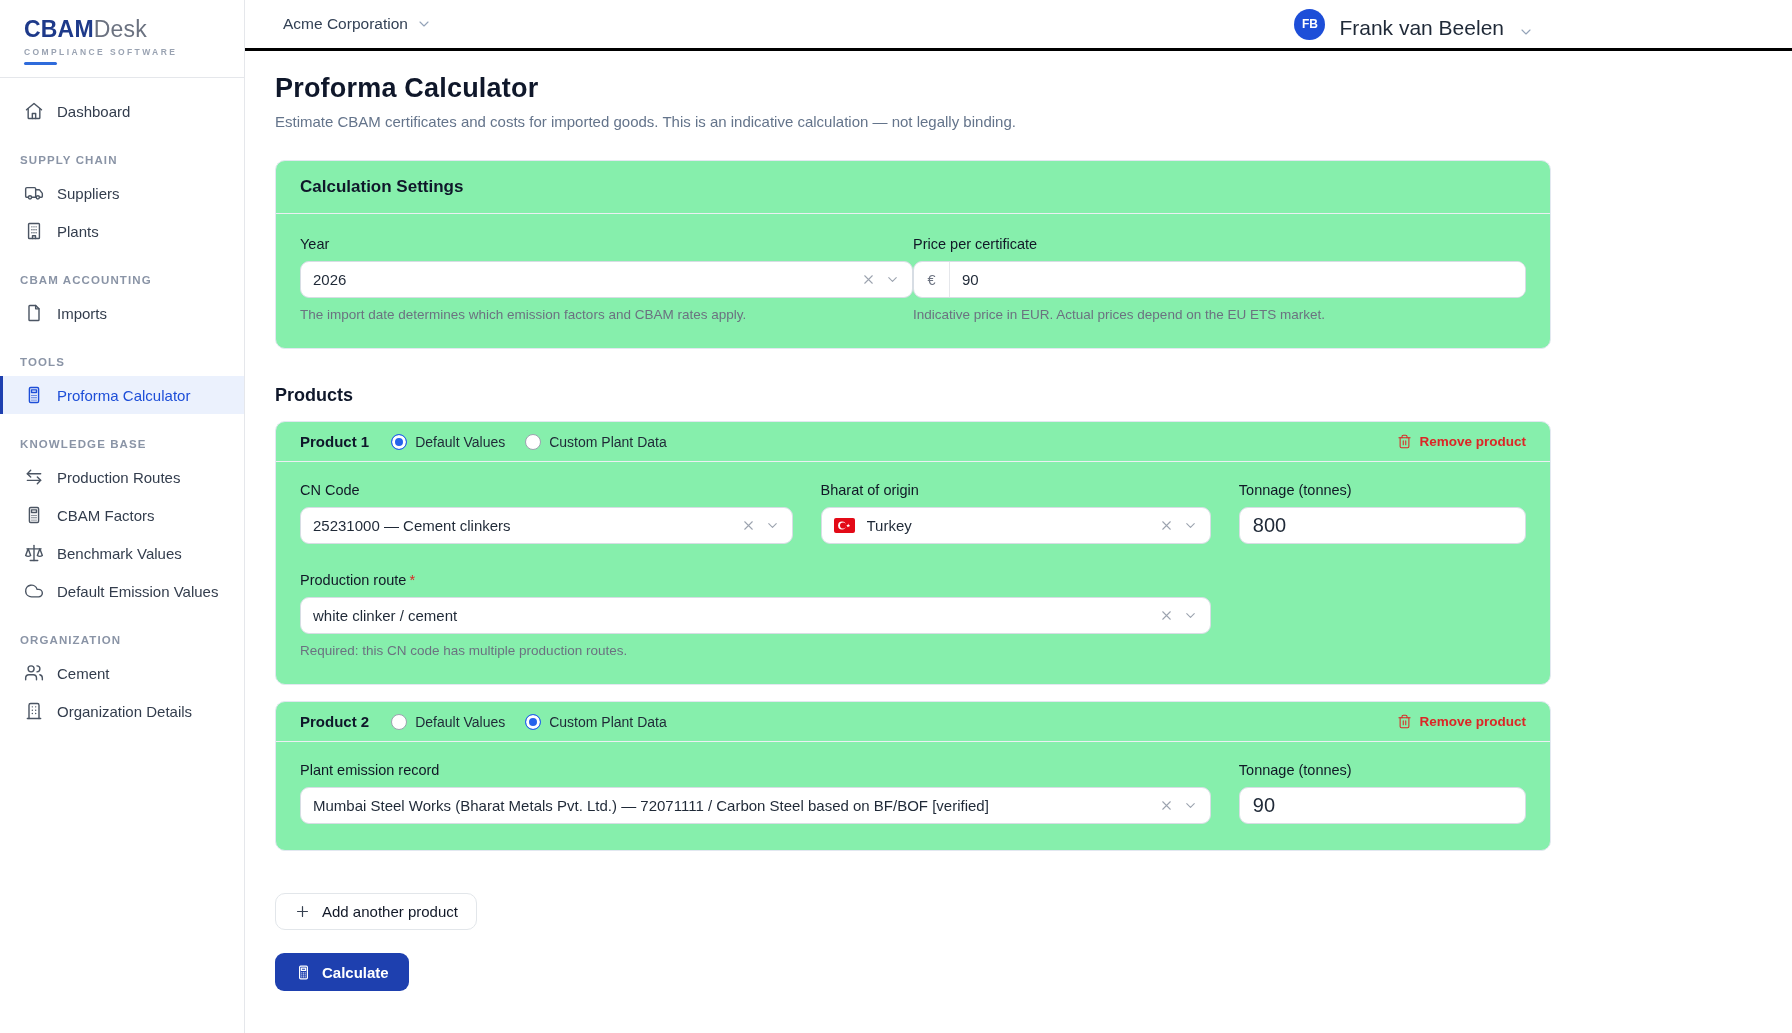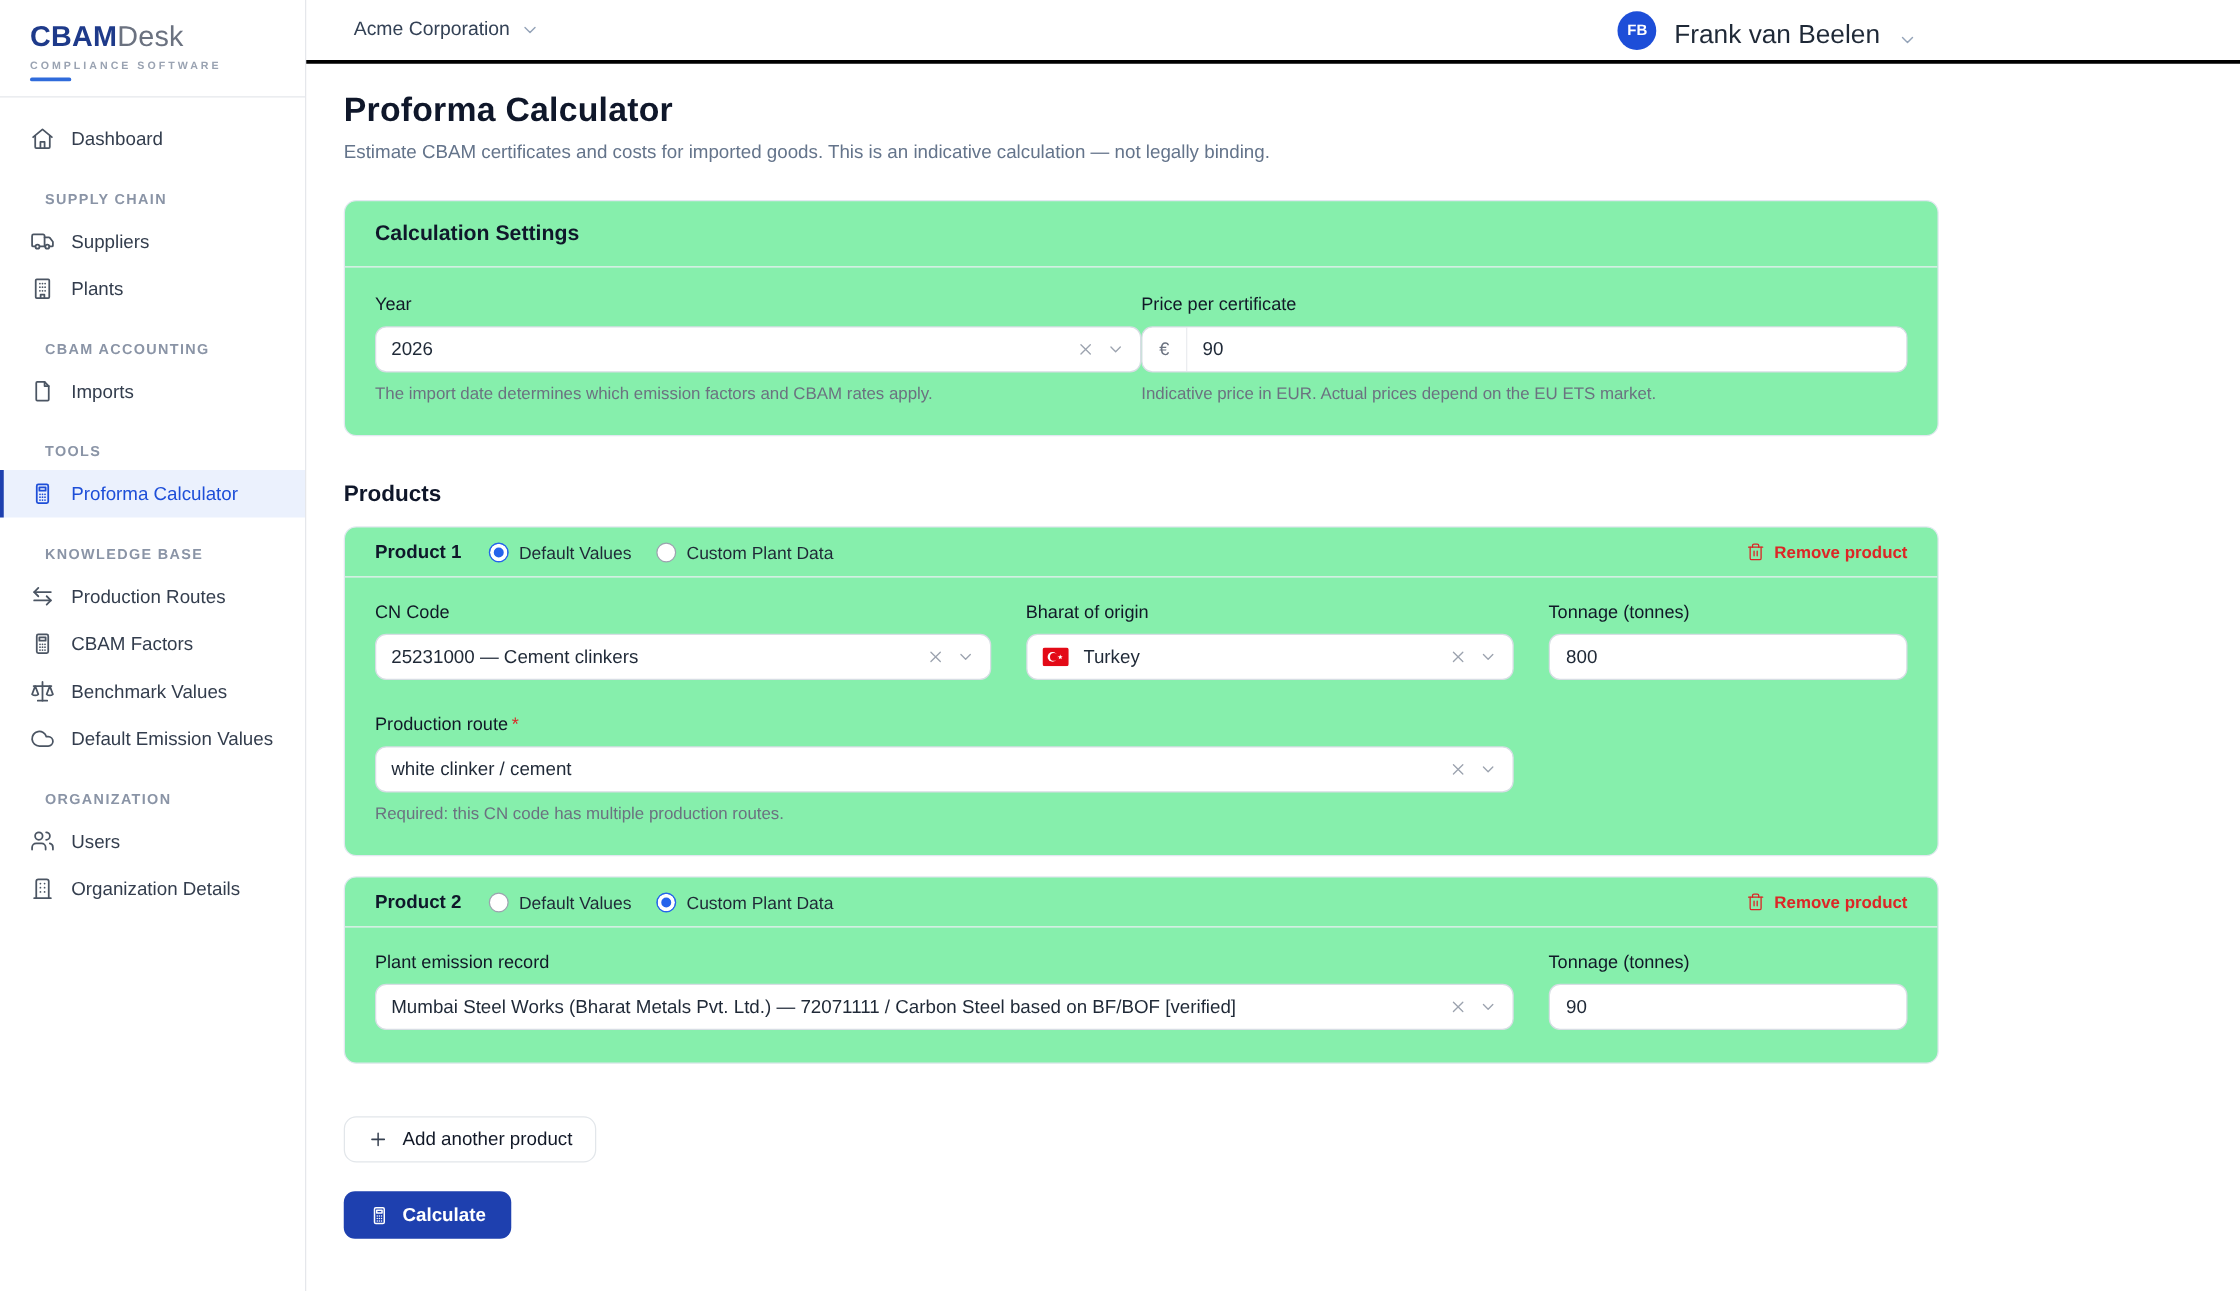--- a/index.html
+++ b/index.html
@@ -22,7 +22,7 @@
   .nav-item svg { width:20px; height:20px; stroke:#4b5563; flex:none; }
   .nav-item.active { background:#ebf1fd; color:#1d4ed8; border-left:3px solid #1e40af; padding-left:21px; }
   .nav-item.active svg { stroke:#1d4ed8; }
-  .nav-section { padding:24px 36px 8px; font-size:11.5px; font-weight:700;
+  .nav-section { padding:24px 20px 8px; font-size:11.5px; font-weight:700;
     letter-spacing:1.1px; color:#8a94a6; }
 
   

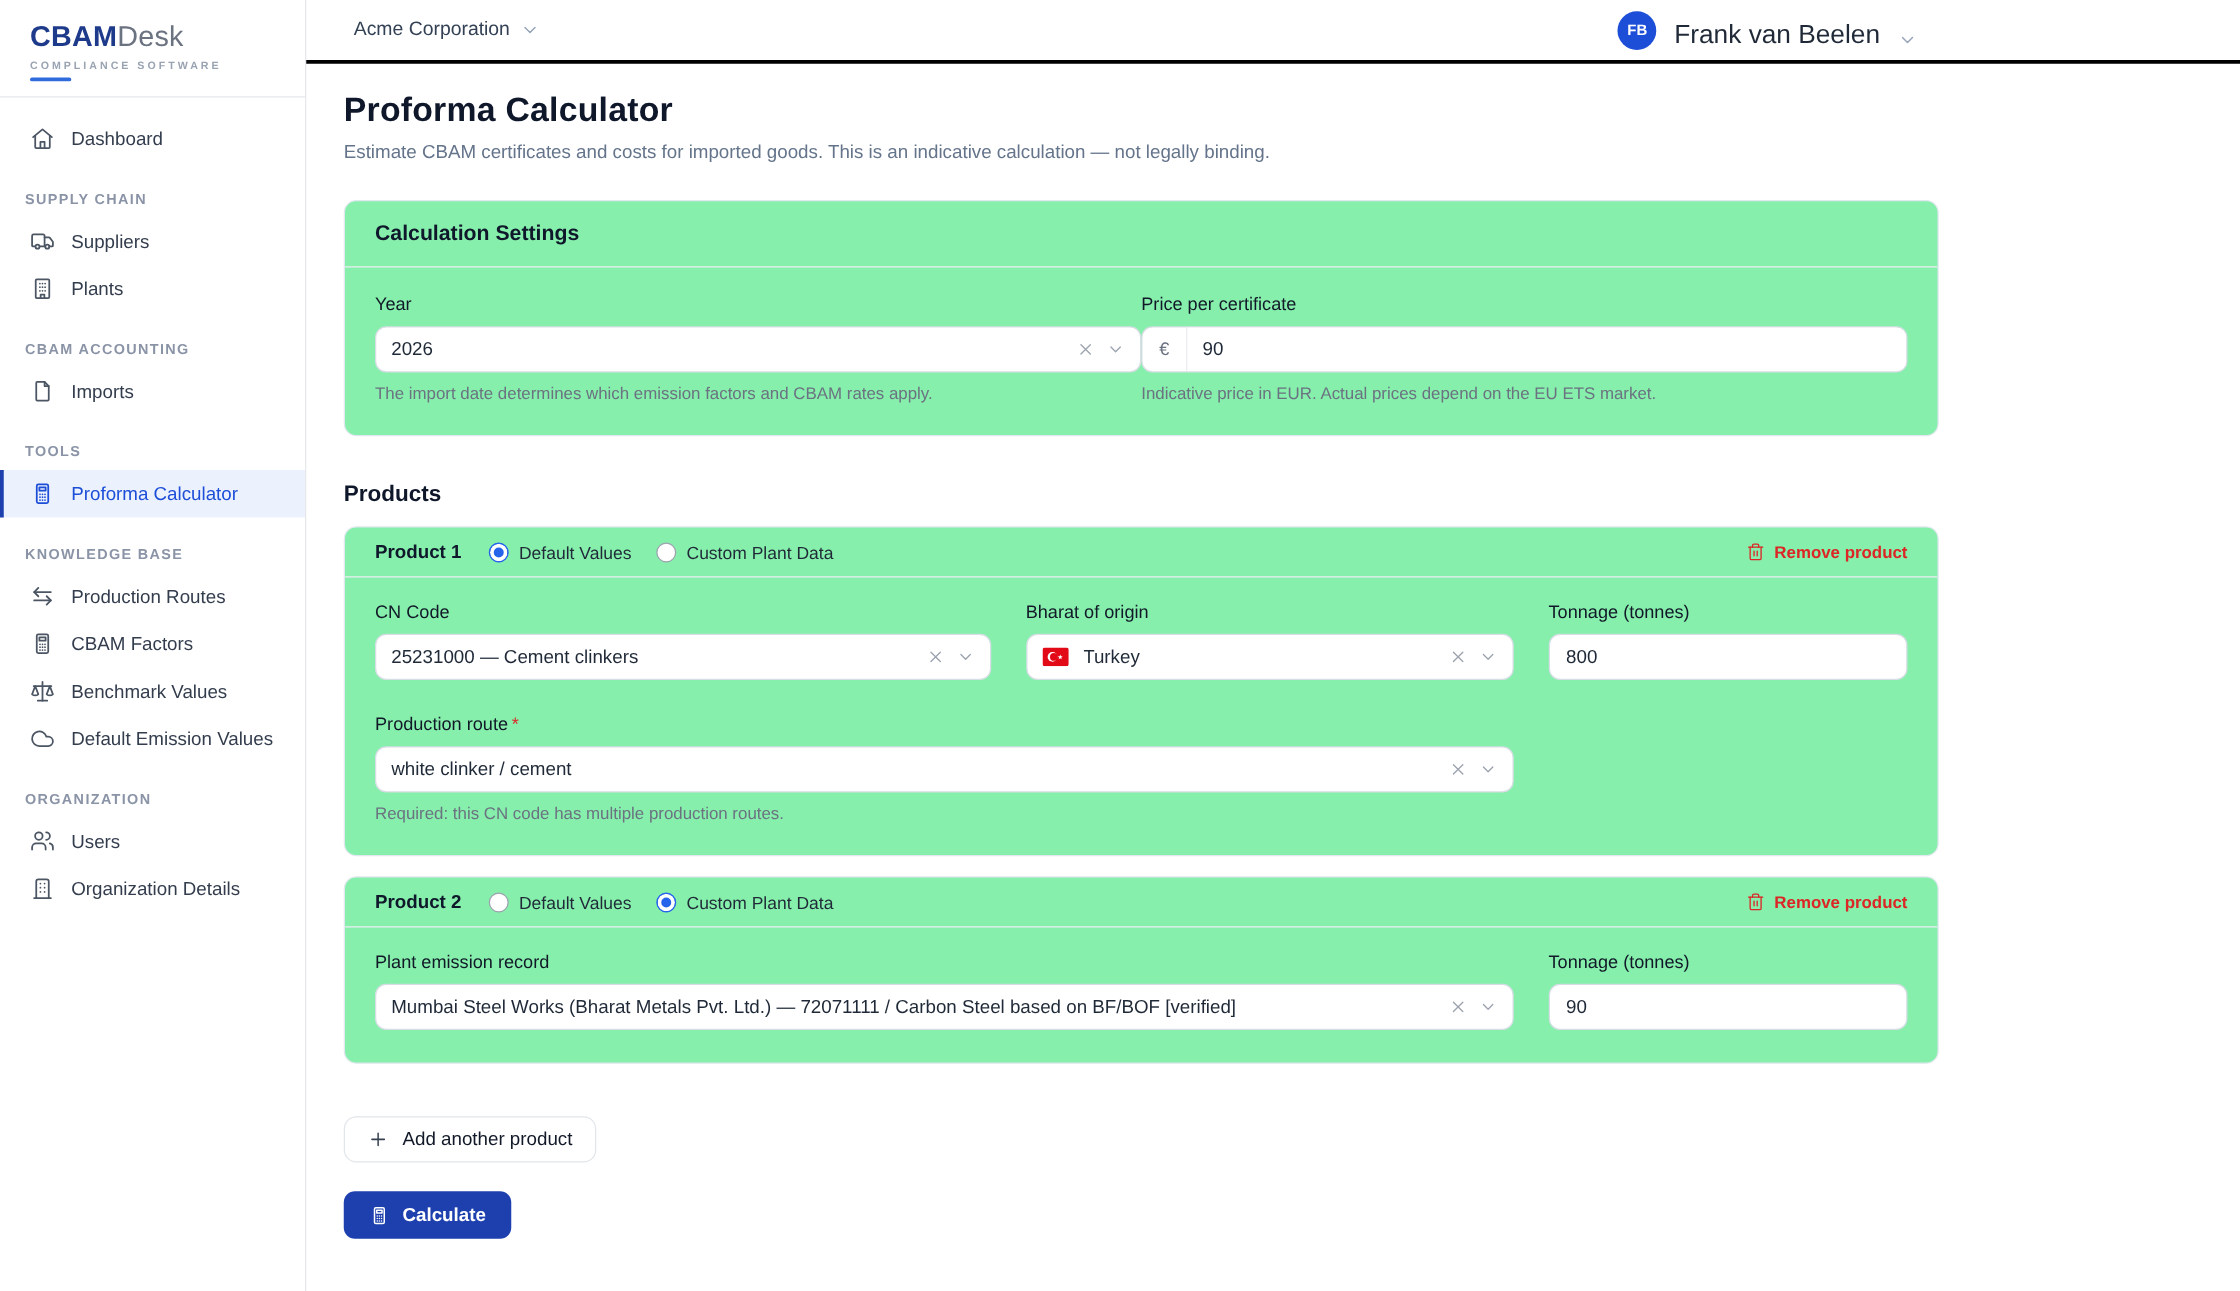--- a/index.html
+++ b/index.html
@@ -66,7 +66,7 @@
   .input-group input { border:none; outline:none; flex:1; padding:0 12px; font-size:15px;
     color:#1f2937; font-family:inherit; }
   .text-input { width:100%; height:37px; border:1px solid #d7dde4; border-radius:9px;
-    padding:16px 13px; font-size:15px; color:#1f2937; outline:none; font-family:inherit; }
+    padding:16px 13px; font-size:20px; color:#1f2937; outline:none; font-family:inherit; }
   .help-text { margin-top:9px; font-size:13.5px; color:#6b7280; }
 
   .products-heading { margin:36px 0 15px; font-size:18px; font-weight:700; color:#0f172a; }

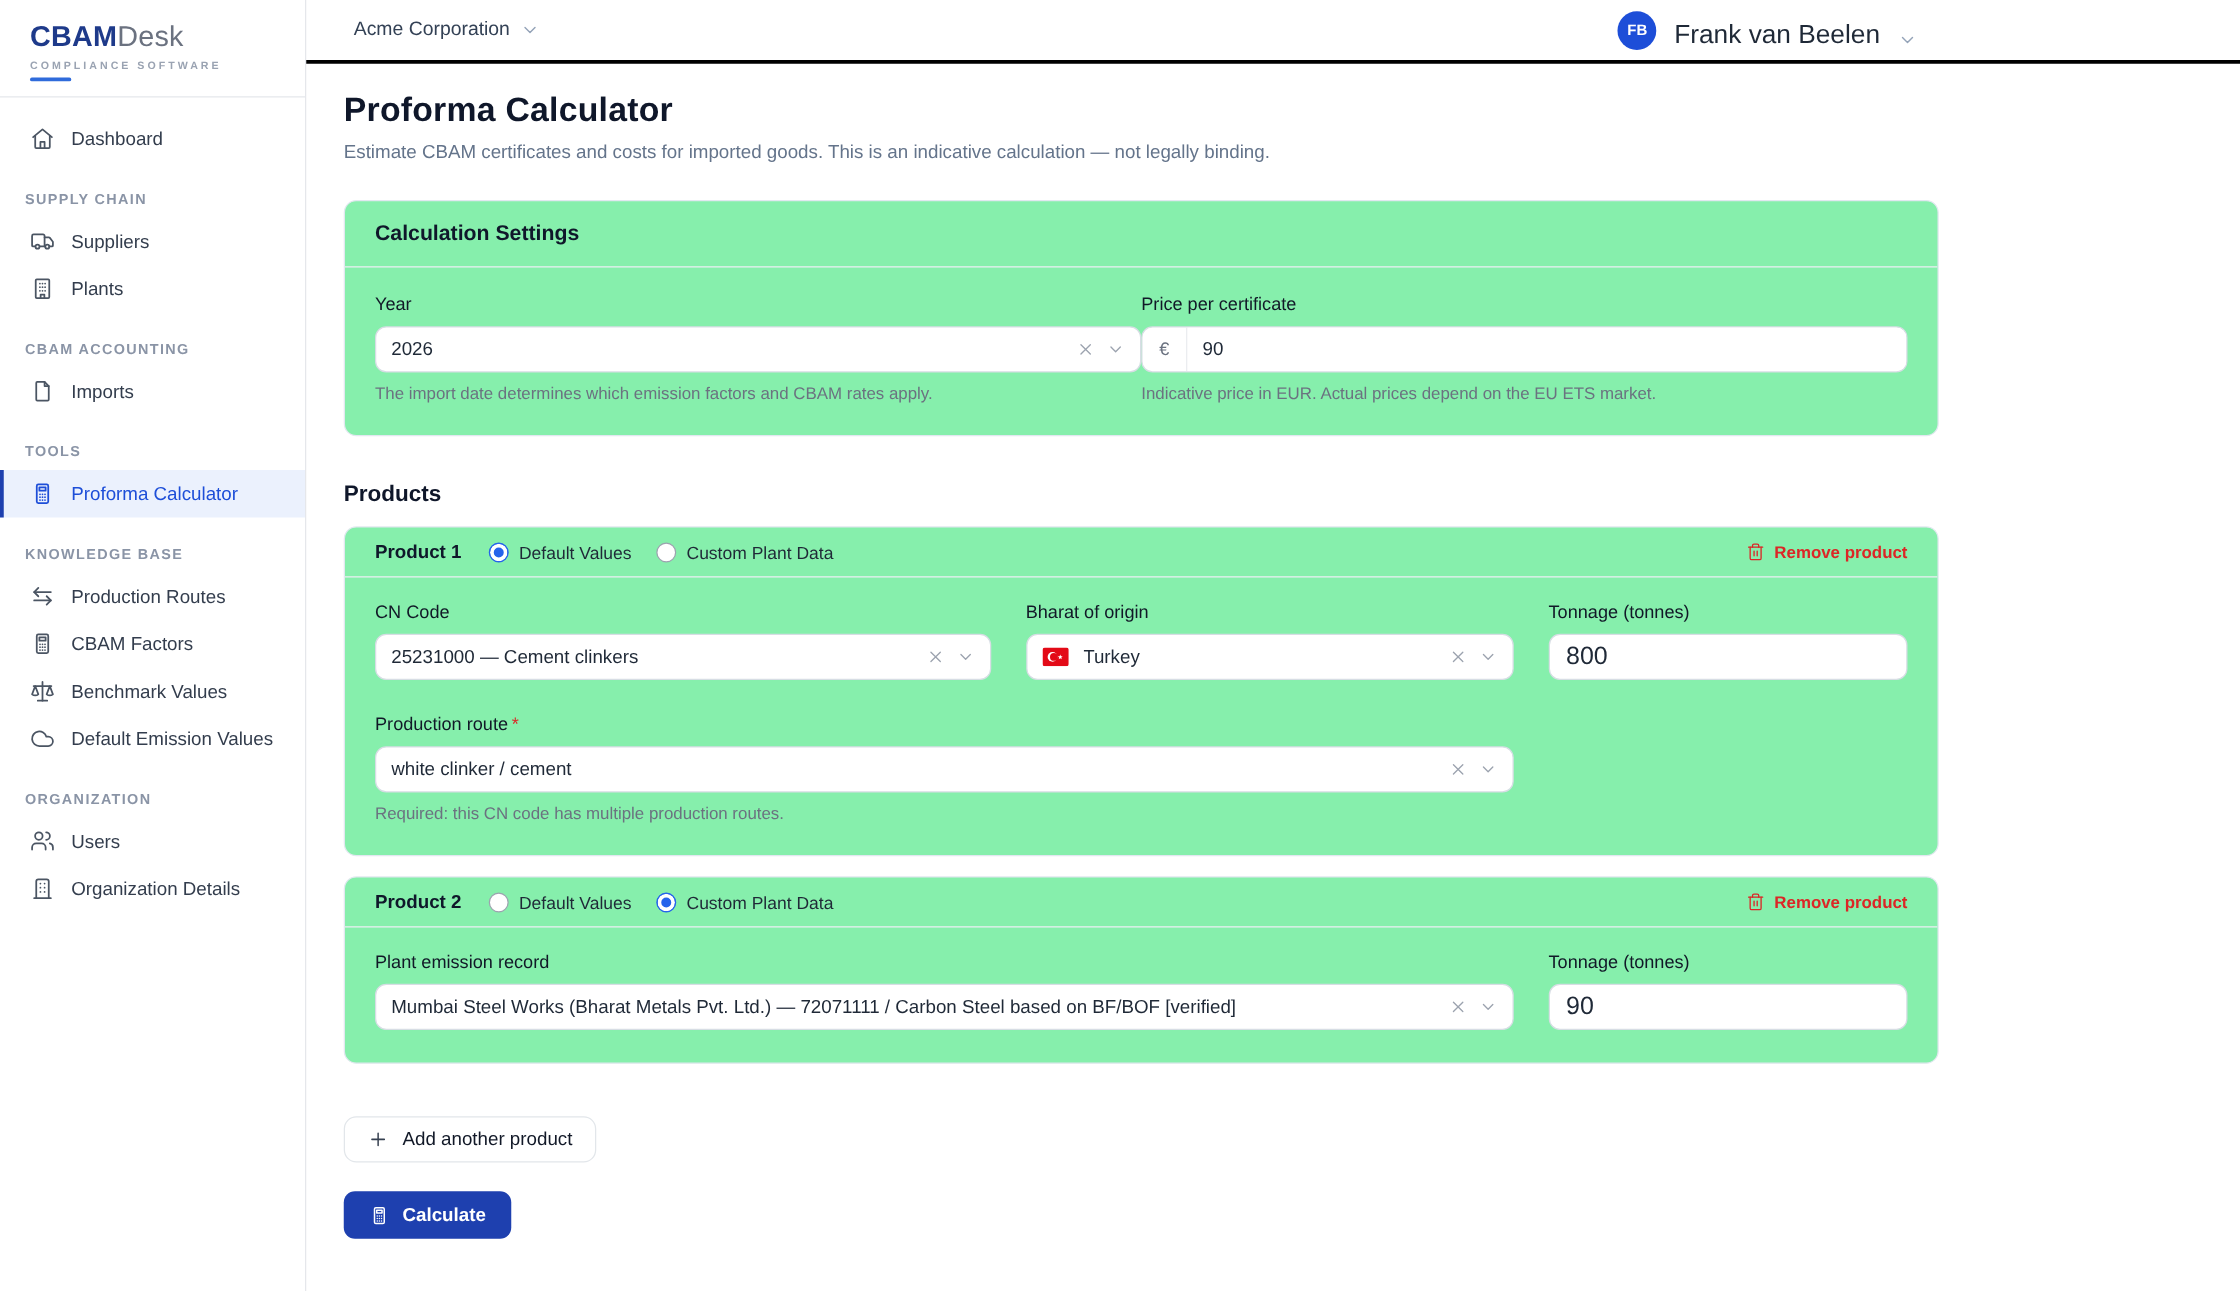--- a/index.html
+++ b/index.html
@@ -203,7 +203,7 @@
             <path d="M22 20v-2a4 4 0 0 0-3-3.87"></path>
             <path d="M15.5 3.4a3.6 3.6 0 0 1 0 7.2"></path>
           </svg>
-        <span>Users</span>
+        <span>Cement</span>
       </div>
       <div class="nav-item">
         <svg class="ic" viewBox="0 0 24 24">

